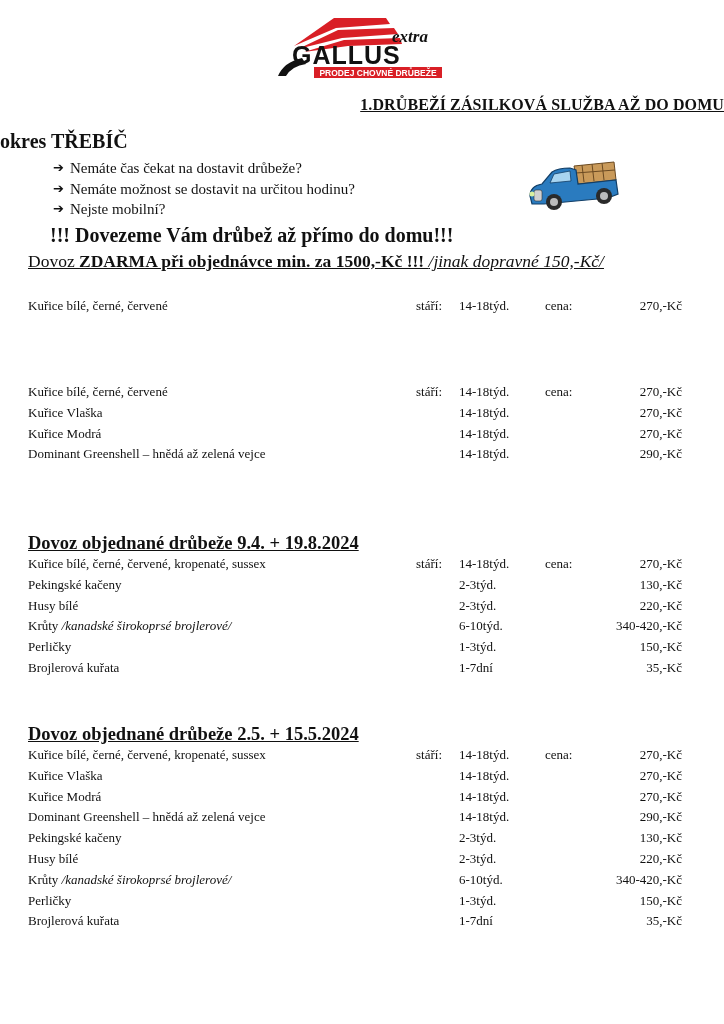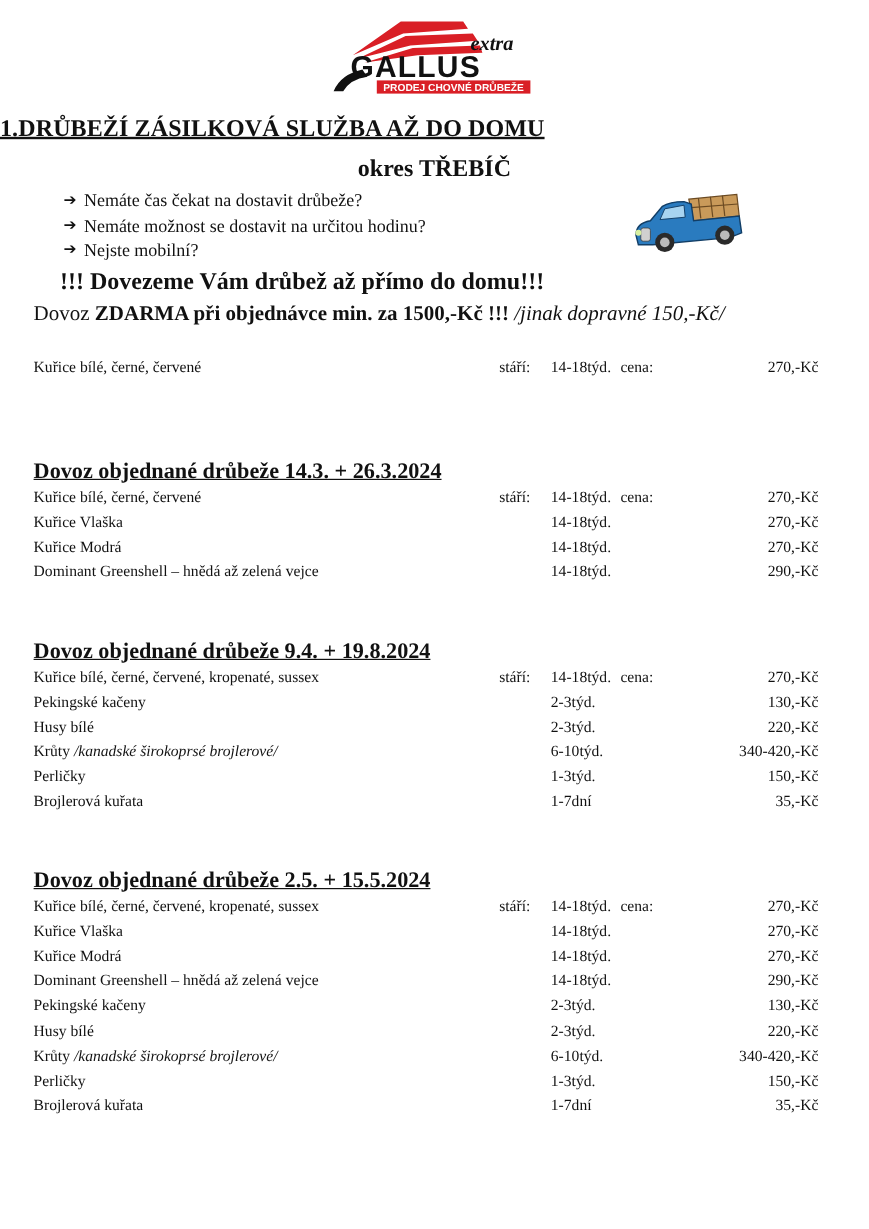--- a/index.html
+++ b/index.html
@@ -6,8 +6,8 @@
     body { width: 724px; height: 1024px; position: relative; overflow: hidden;
            font-family: "Liberation Serif", serif; color: #111; }
     .logo { position: absolute; left: 276px; top: 16px; width: 170px; height: 64px; }
-    .title { position: absolute; left: 0; width: 724px; top: 96px; text-align: left;
-             font-weight: bold; font-size: 20px; text-decoration: underline; letter-spacing: 0.1px; }
+    .title { position: absolute; left: 0; width: 724px; top: 96px; text-align: right;
+             font-weight: bold; font-size: 16px; text-decoration: underline; letter-spacing: 0.1px; }
     .subtitle { position: absolute; left: 0; width: 724px; top: 130px; text-align: center;
                 font-weight: bold; font-size: 20px; }
     .bullets { position: absolute; left: 53px; top: 158px; font-size: 15px; line-height: 20.5px; }

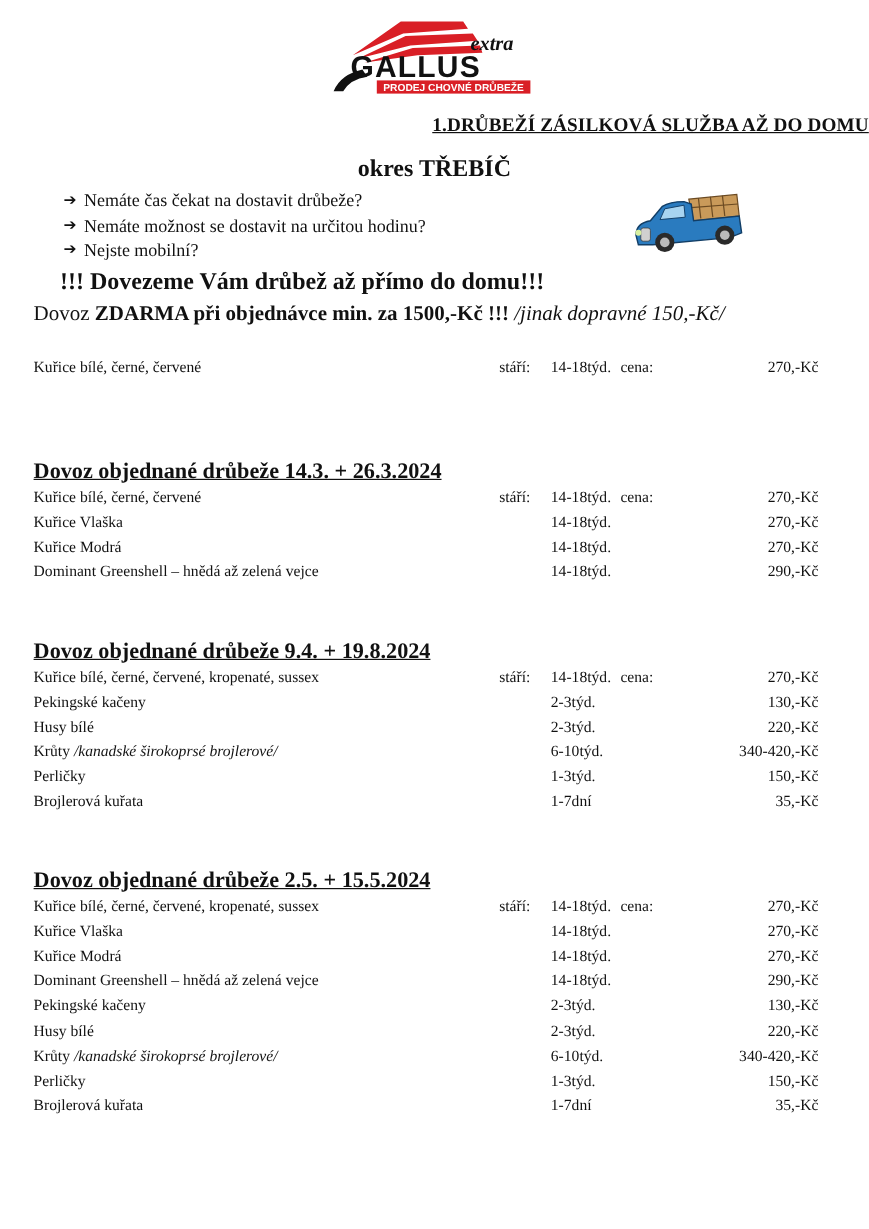--- a/index.html
+++ b/index.html
@@ -8,7 +8,7 @@
     .logo { position: absolute; left: 276px; top: 16px; width: 170px; height: 64px; }
     .title { position: absolute; left: 0; width: 724px; top: 96px; text-align: right;
              font-weight: bold; font-size: 16px; text-decoration: underline; letter-spacing: 0.1px; }
-    .subtitle { position: absolute; left: 0; width: 724px; top: 130px; text-align: center;
+    .subtitle { position: absolute; left: 0; width: 724px; top: 130px; 
                 font-weight: bold; font-size: 20px; }
     .bullets { position: absolute; left: 53px; top: 158px; font-size: 15px; line-height: 20.5px; }
     .bullet { display: flex; align-items: center; }

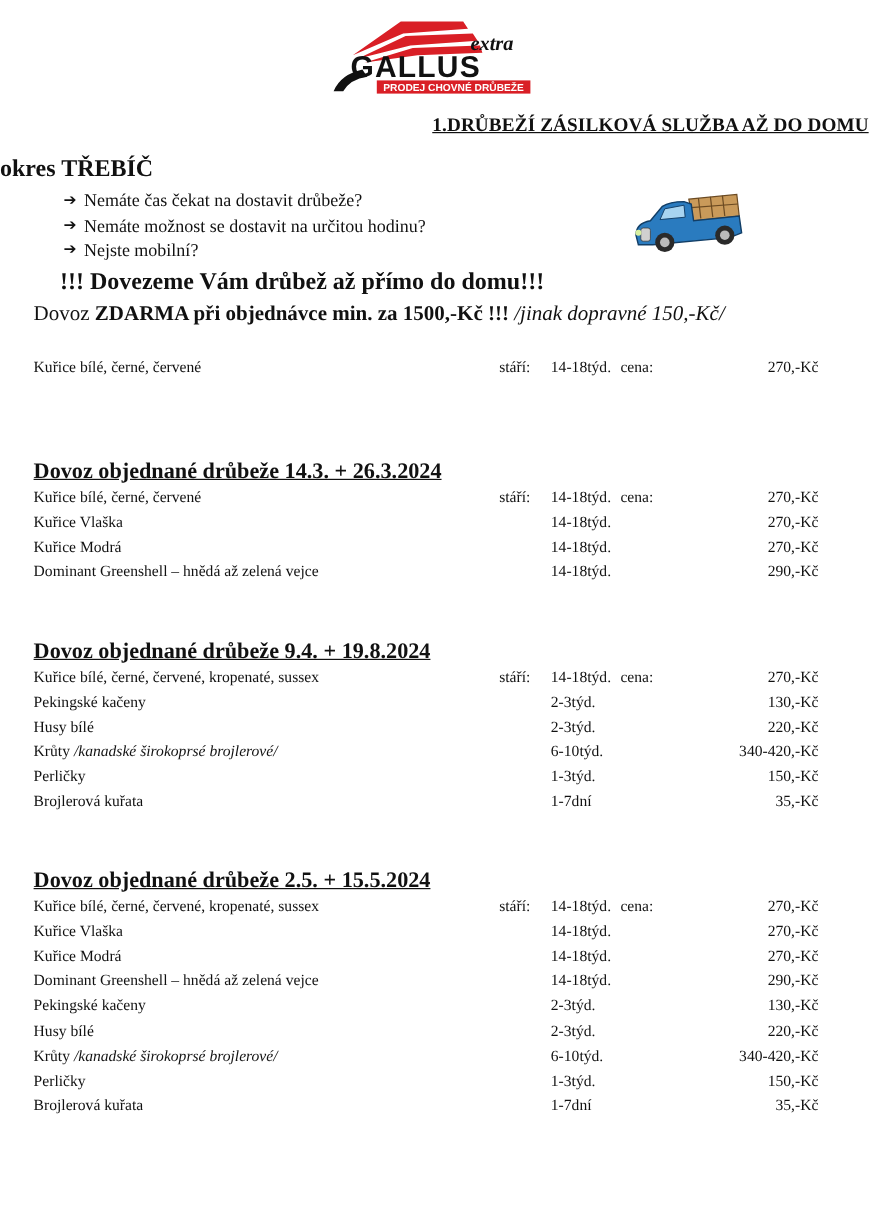--- a/index.html
+++ b/index.html
@@ -15,7 +15,7 @@
     .arrow { font-family: "DejaVu Sans", sans-serif; font-size: 13px; margin-right: 6px; font-weight: bold; }
     .truck { position: absolute; left: 524px; top: 158px; width: 96px; height: 56px; }
     .slogan { position: absolute; left: 50px; top: 224px; font-weight: bold; font-size: 20px; }
-    .free { position: absolute; left: 28px; top: 251px; font-size: 17.5px; }
+    .free { position: absolute; left: 28px; top: 251px; font-size: 17.5px; text-decoration: underline; }
     .free b { font-weight: bold; }
     .free i { font-style: italic; }
     .section { position: absolute; left: 28px; width: 656px; }

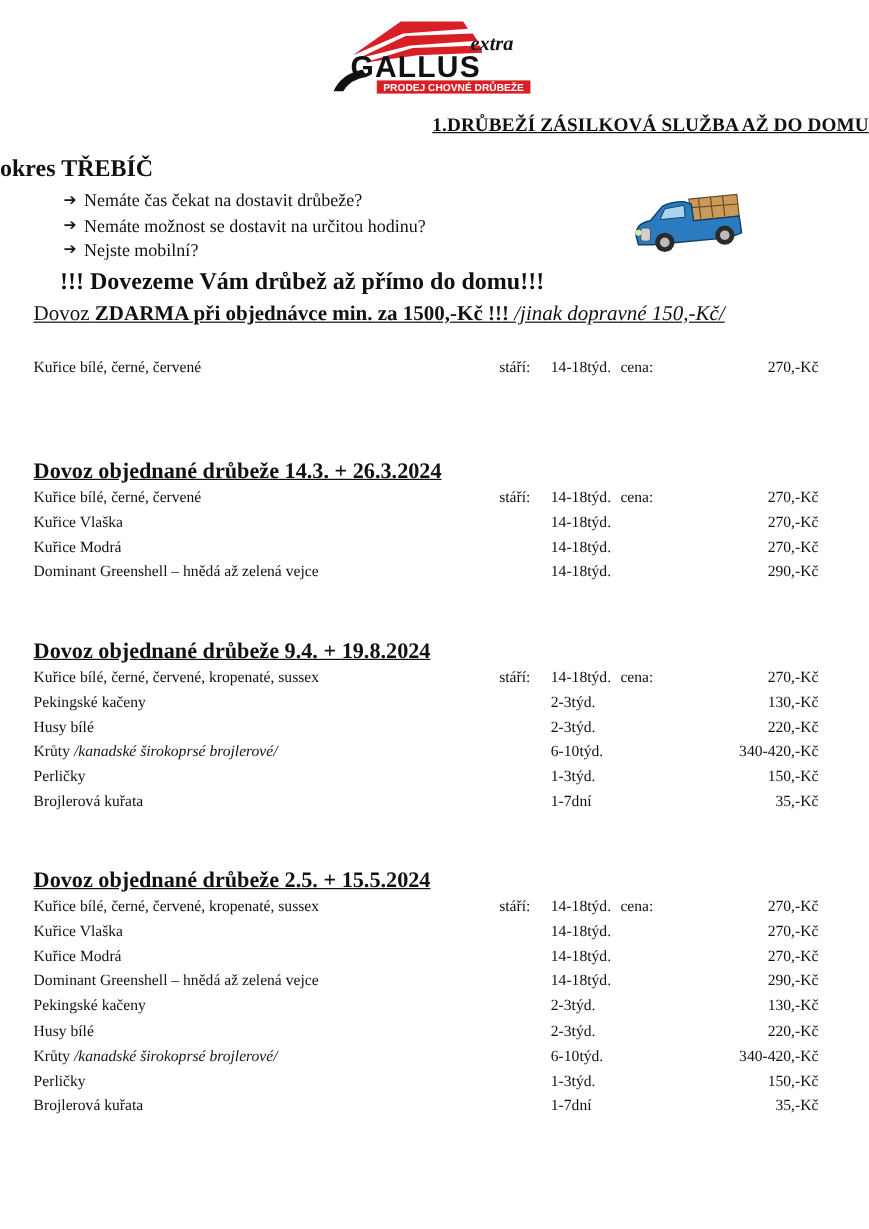--- a/index.html
+++ b/index.html
@@ -25,7 +25,7 @@
     .row .name i { font-style: italic; text-align: right; }
     .row .age-label { position: absolute; left: 388px; }
     .row .age { position: absolute; left: 431px; }
-    .row .price-label { position: absolute; left: 489px; }
+    .row .price-label { position: absolute; left: 517px; }
     .row .price { position: absolute; right: 2px; text-align: right; }
   </style>
 </head>

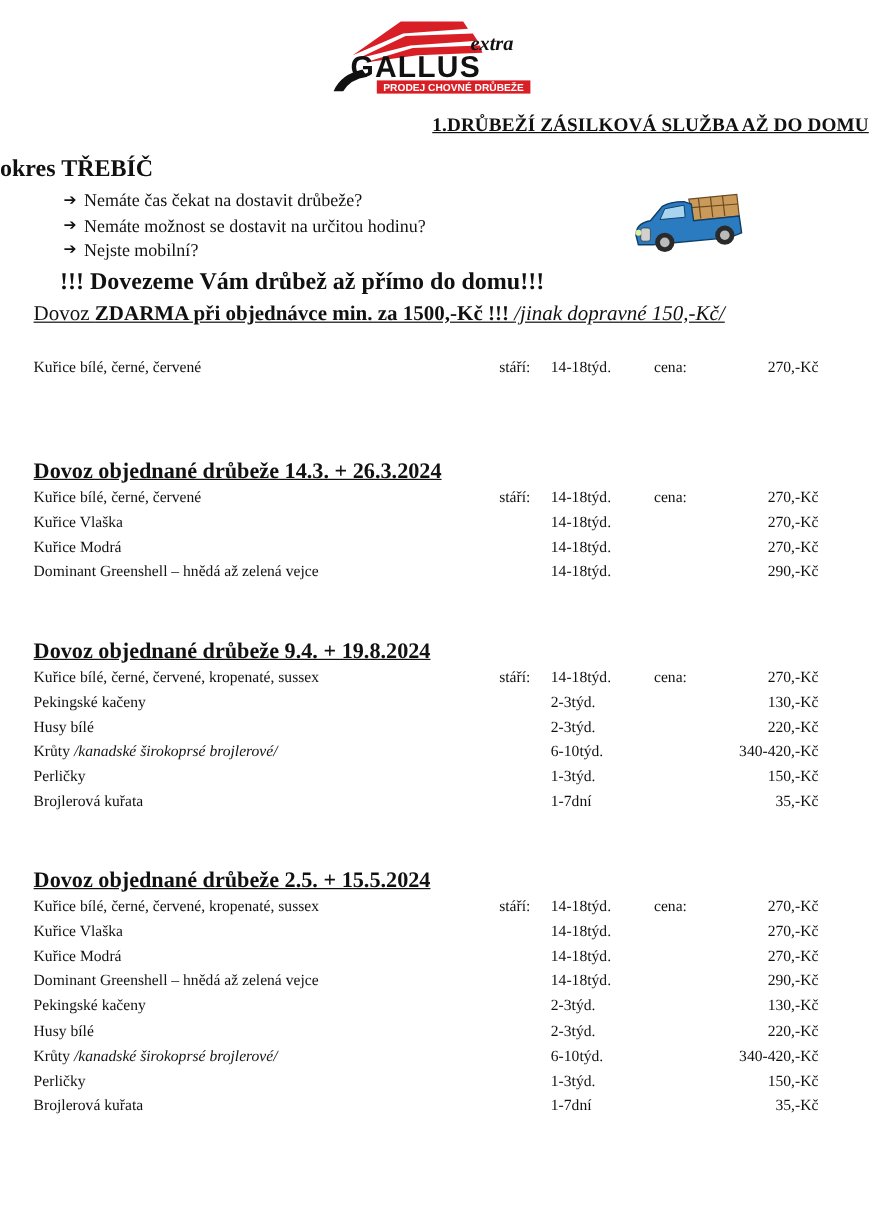--- a/index.html
+++ b/index.html
@@ -98,7 +98,6 @@
       </div>
     </div>
     <div class="section" style="top: 382px;">
-      <div class="sec-head">Dovoz objednané drůbeže 14.3. + 26.3.2024</div>
       <div class="row">
         <span class="name"><span>Kuřice bílé, černé, červené</span></span>
         <span class="age-label">stáří:</span>

